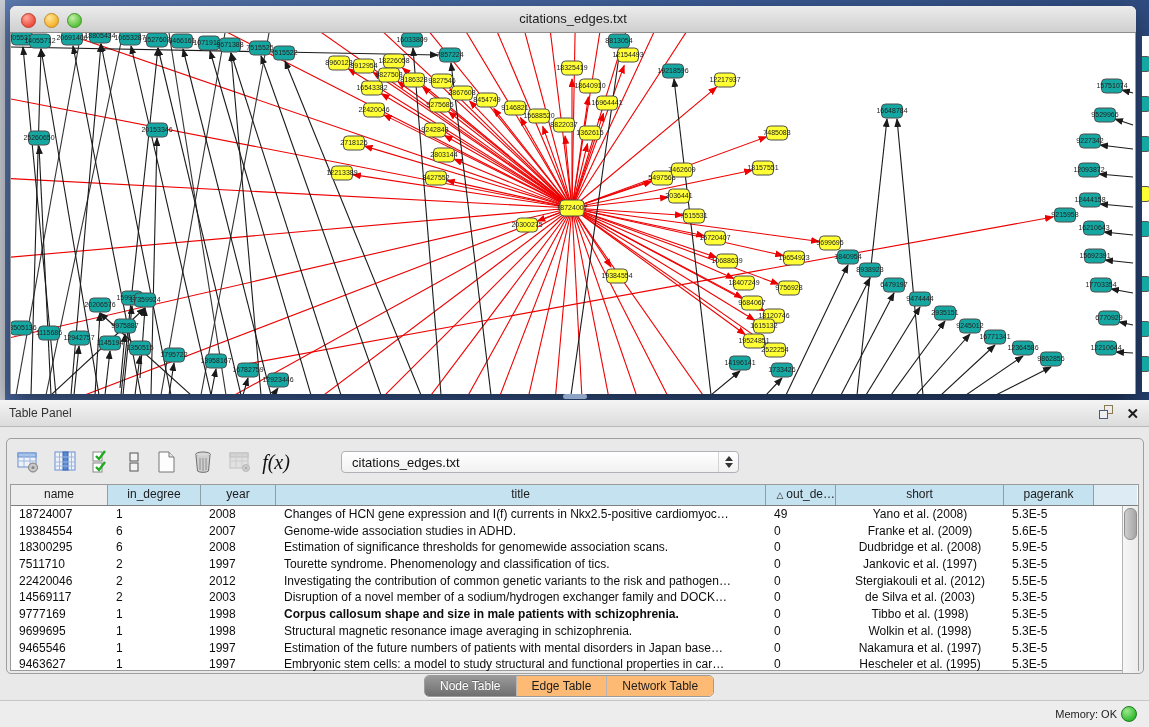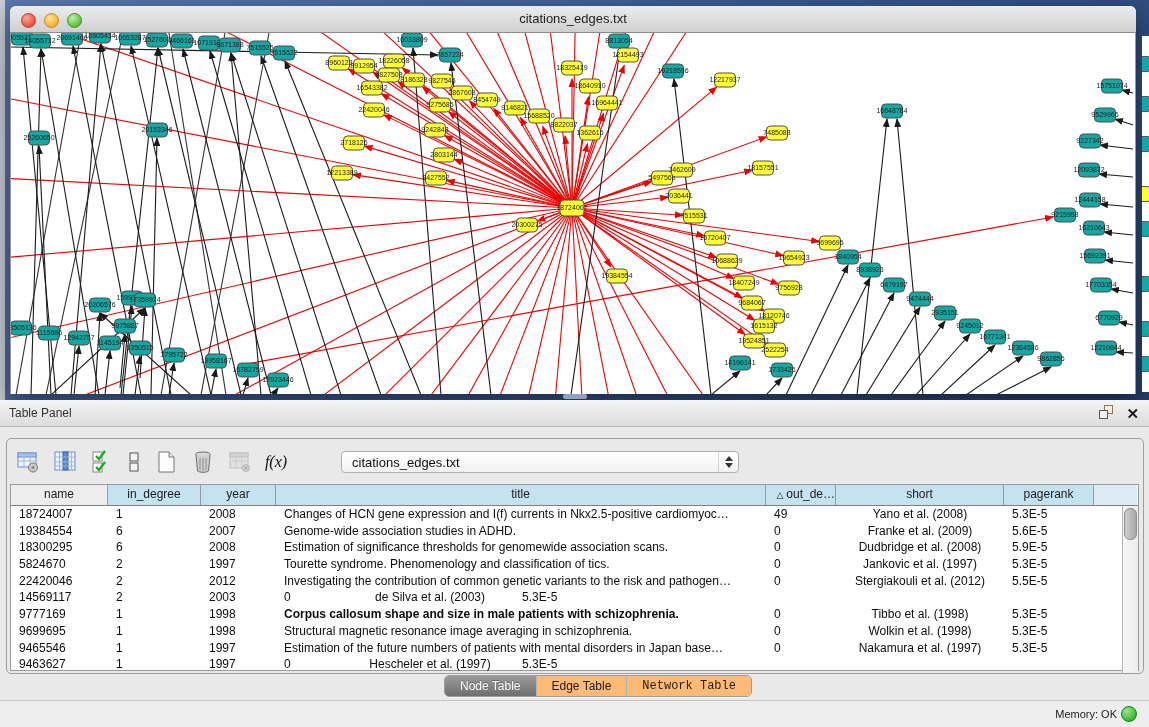--- a/index.html
+++ b/index.html
@@ -39,7 +39,7 @@
   .toolbar{position:absolute;left:8px;top:7px;height:32px;display:flex;align-items:center;}
   .tool-btn{width:26px;height:26px;margin-right:11px;display:flex;align-items:center;justify-content:center;}
   .tool-btn.narrow{width:16px;}
-  .fx{font-family:"Liberation Serif",serif;font-style:italic;font-size:16px;color:#111;margin:0 4px 0 2px;}
+  .fx{font-family:"Liberation Serif",serif;font-style:italic;font-size:20px;color:#111;margin:0 4px 0 2px;}
   .combo{margin-left:40px;width:398px;height:22px;border:1px solid #b0b0b6;border-radius:4px;
          background:linear-gradient(#ffffff,#f1f1f1);position:relative;font-size:13px;color:#111;
          line-height:22px;padding-left:10px;box-sizing:border-box;}

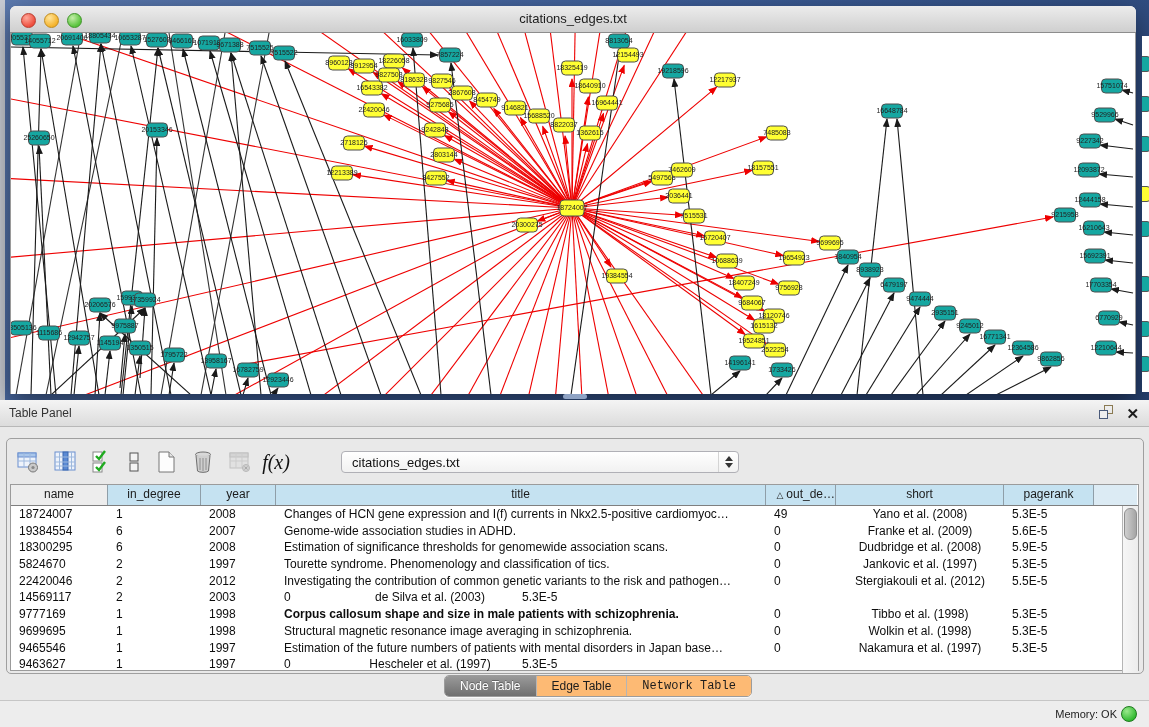--- a/index.html
+++ b/index.html
@@ -572,7 +572,7 @@
             <div class="td" style="width: 90px;">5.9E-5</div>
           </div>
           <div class="tr">
-            <div class="td" style="width: 97px;">5824670</div>
+            <div class="td" style="width: 97px;">7511710</div>
             <div class="td" style="width: 93px;">2</div>
             <div class="td" style="width: 75px;">1997</div>
             <div class="td" style="width: 490px;">Tourette syndrome. Phenomenology and classification of tics.</div>

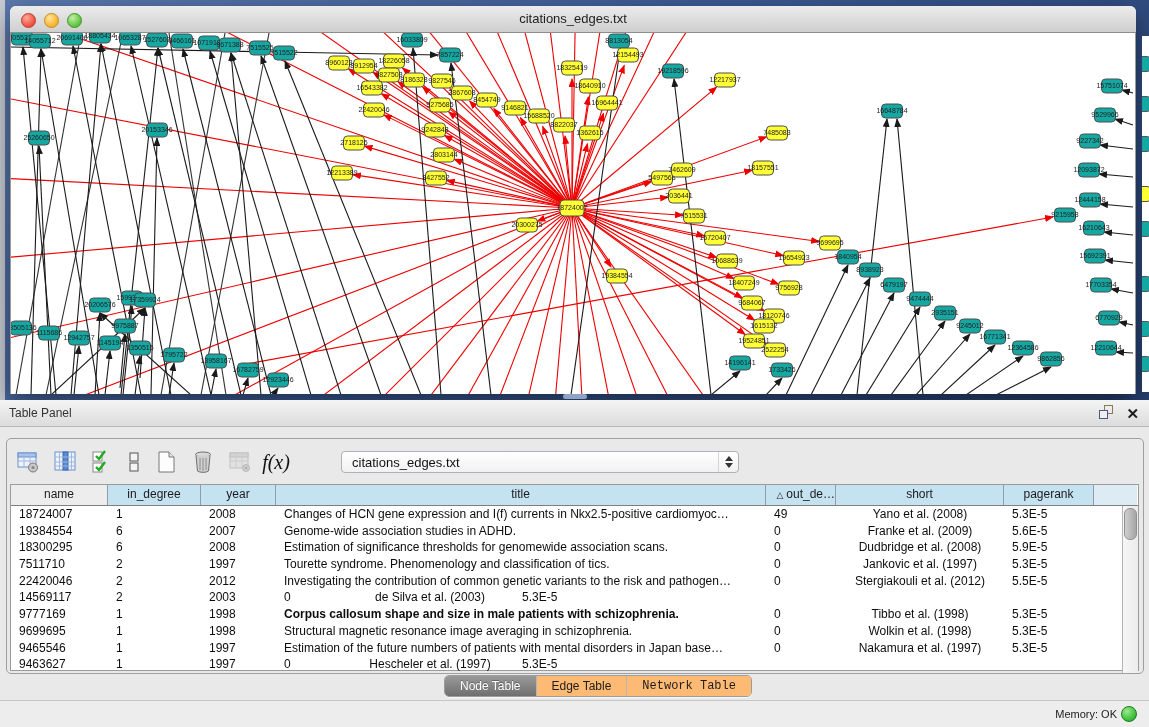--- a/index.html
+++ b/index.html
@@ -593,6 +593,7 @@
             <div class="td" style="width: 97px;">14569117</div>
             <div class="td" style="width: 93px;">2</div>
             <div class="td" style="width: 75px;">2003</div>
+            <div class="td" style="width: 490px;">Disruption of a novel member of a sodium/hydrogen exchanger family and DOCK…</div>
             <div class="td" style="width: 70px;">0</div>
             <div class="td center" style="width: 168px;">de Silva et al. (2003)</div>
             <div class="td" style="width: 90px;">5.3E-5</div>

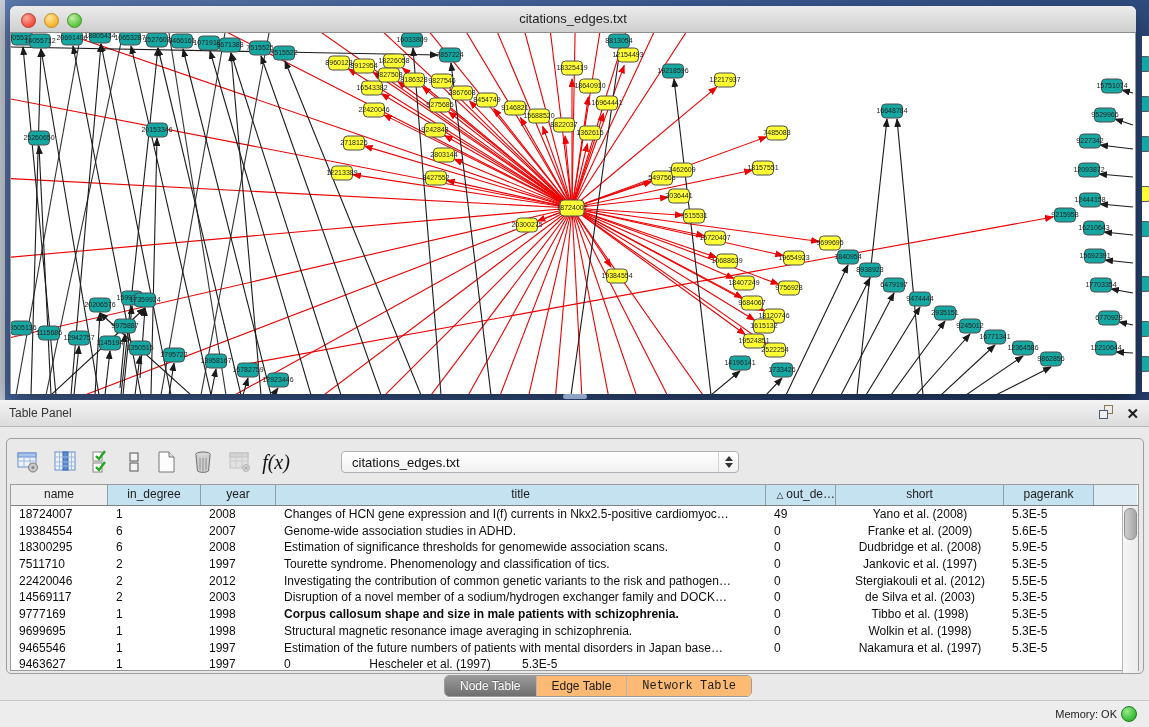--- a/index.html
+++ b/index.html
@@ -629,6 +629,7 @@
             <div class="td" style="width: 97px;">9463627</div>
             <div class="td" style="width: 93px;">1</div>
             <div class="td" style="width: 75px;">1997</div>
+            <div class="td" style="width: 490px;">Embryonic stem cells: a model to study structural and functional properties in car…</div>
             <div class="td" style="width: 70px;">0</div>
             <div class="td center" style="width: 168px;">Hescheler et al. (1997)</div>
             <div class="td" style="width: 90px;">5.3E-5</div>

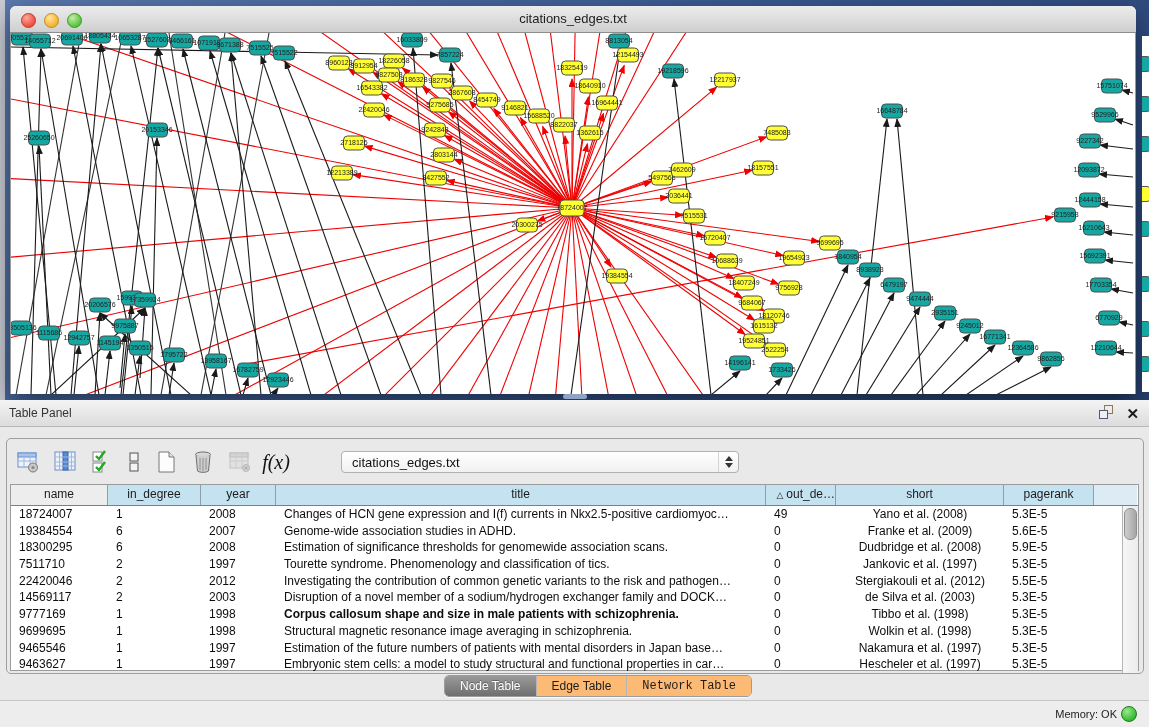--- a/index.html
+++ b/index.html
@@ -631,7 +631,7 @@
             <div class="td" style="width: 75px;">1997</div>
             <div class="td" style="width: 490px;">Embryonic stem cells: a model to study structural and functional properties in car…</div>
             <div class="td" style="width: 70px;">0</div>
-            <div class="td center" style="width: 168px;">Hescheler et al. (1997)</div>
+            <div class="td center" style="width: 168px;">Hescheler et al. (1995)</div>
             <div class="td" style="width: 90px;">5.3E-5</div>
           </div>
           <div class="vscroll">

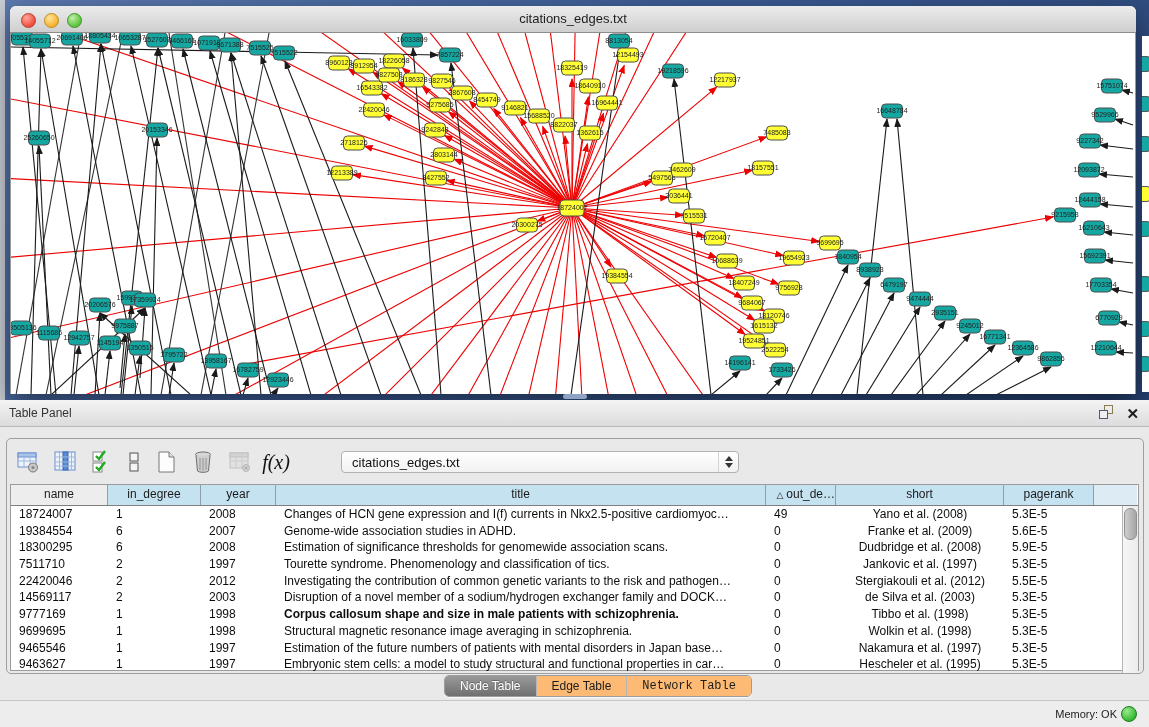--- a/index.html
+++ b/index.html
@@ -66,7 +66,7 @@
   .vthumb{position:absolute;left:1px;top:2px;width:11px;height:30px;border-radius:6px;
           background:linear-gradient(90deg,#cfcfcf,#a5a5a5);border:1px solid #8f8f8f;}
 
-  .tabs{position:absolute;left:444px;top:275px;height:20px;display:flex;border:1px solid #9c9c9c;border-radius:5px;
+  .tabs{position:absolute;left:424px;top:275px;height:20px;display:flex;border:1px solid #9c9c9c;border-radius:5px;
         overflow:hidden;background:#fff;box-shadow:0 1px 0 rgba(255,255,255,.7);}
   .tab{font-size:12px;line-height:20px;padding:0 15px;color:#1d1d1d;border-right:1px solid #b5b5b5;background:#fdba74;}
   .tab:last-child{border-right:none;font-family:Liberation Mono, monospace;}

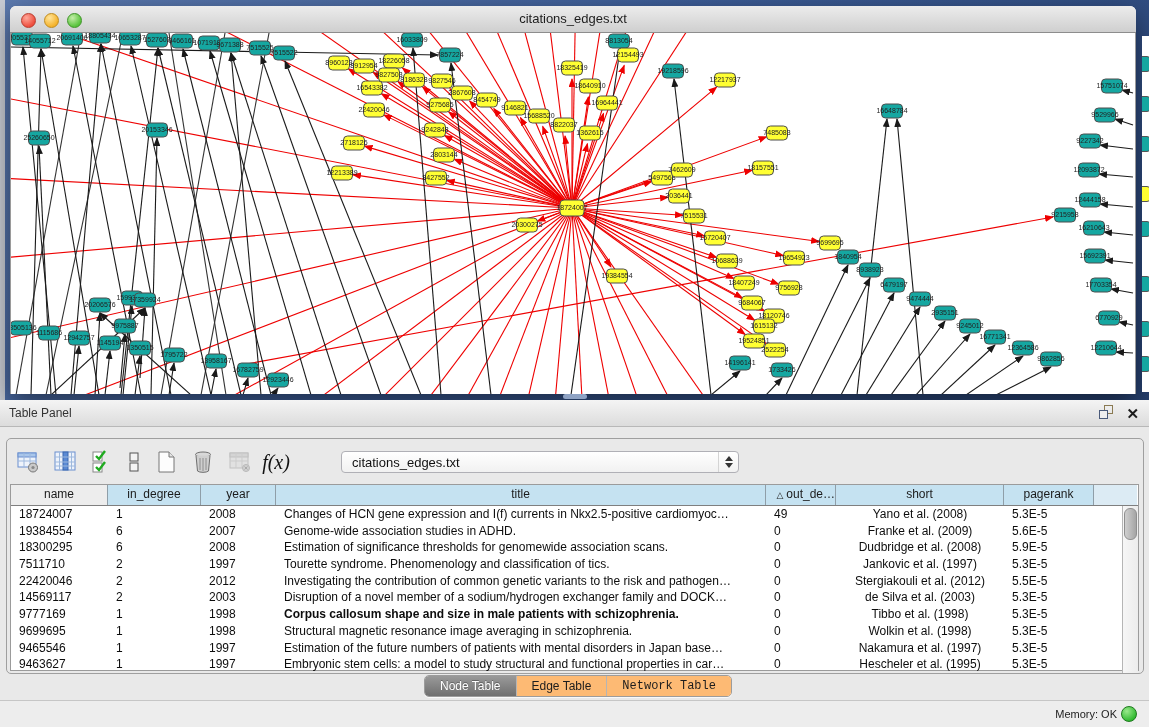--- a/index.html
+++ b/index.html
@@ -69,7 +69,7 @@
   .tabs{position:absolute;left:424px;top:275px;height:20px;display:flex;border:1px solid #9c9c9c;border-radius:5px;
         overflow:hidden;background:#fff;box-shadow:0 1px 0 rgba(255,255,255,.7);}
   .tab{font-size:12px;line-height:20px;padding:0 15px;color:#1d1d1d;border-right:1px solid #b5b5b5;background:#fdba74;}
-  .tab:last-child{border-right:none;font-family:Liberation Mono, monospace;}
+  .tab:last-child{border-right:none;}
   .tab.active{background:linear-gradient(#9a9a9a,#6f6f6f);color:#fff;text-shadow:0 -1px 0 rgba(0,0,0,.3);}
 
   .status-bar{position:absolute;left:0;top:300px;width:1149px;height:27px;background:#ededed;border-top:1px solid #c6c6c6;}

